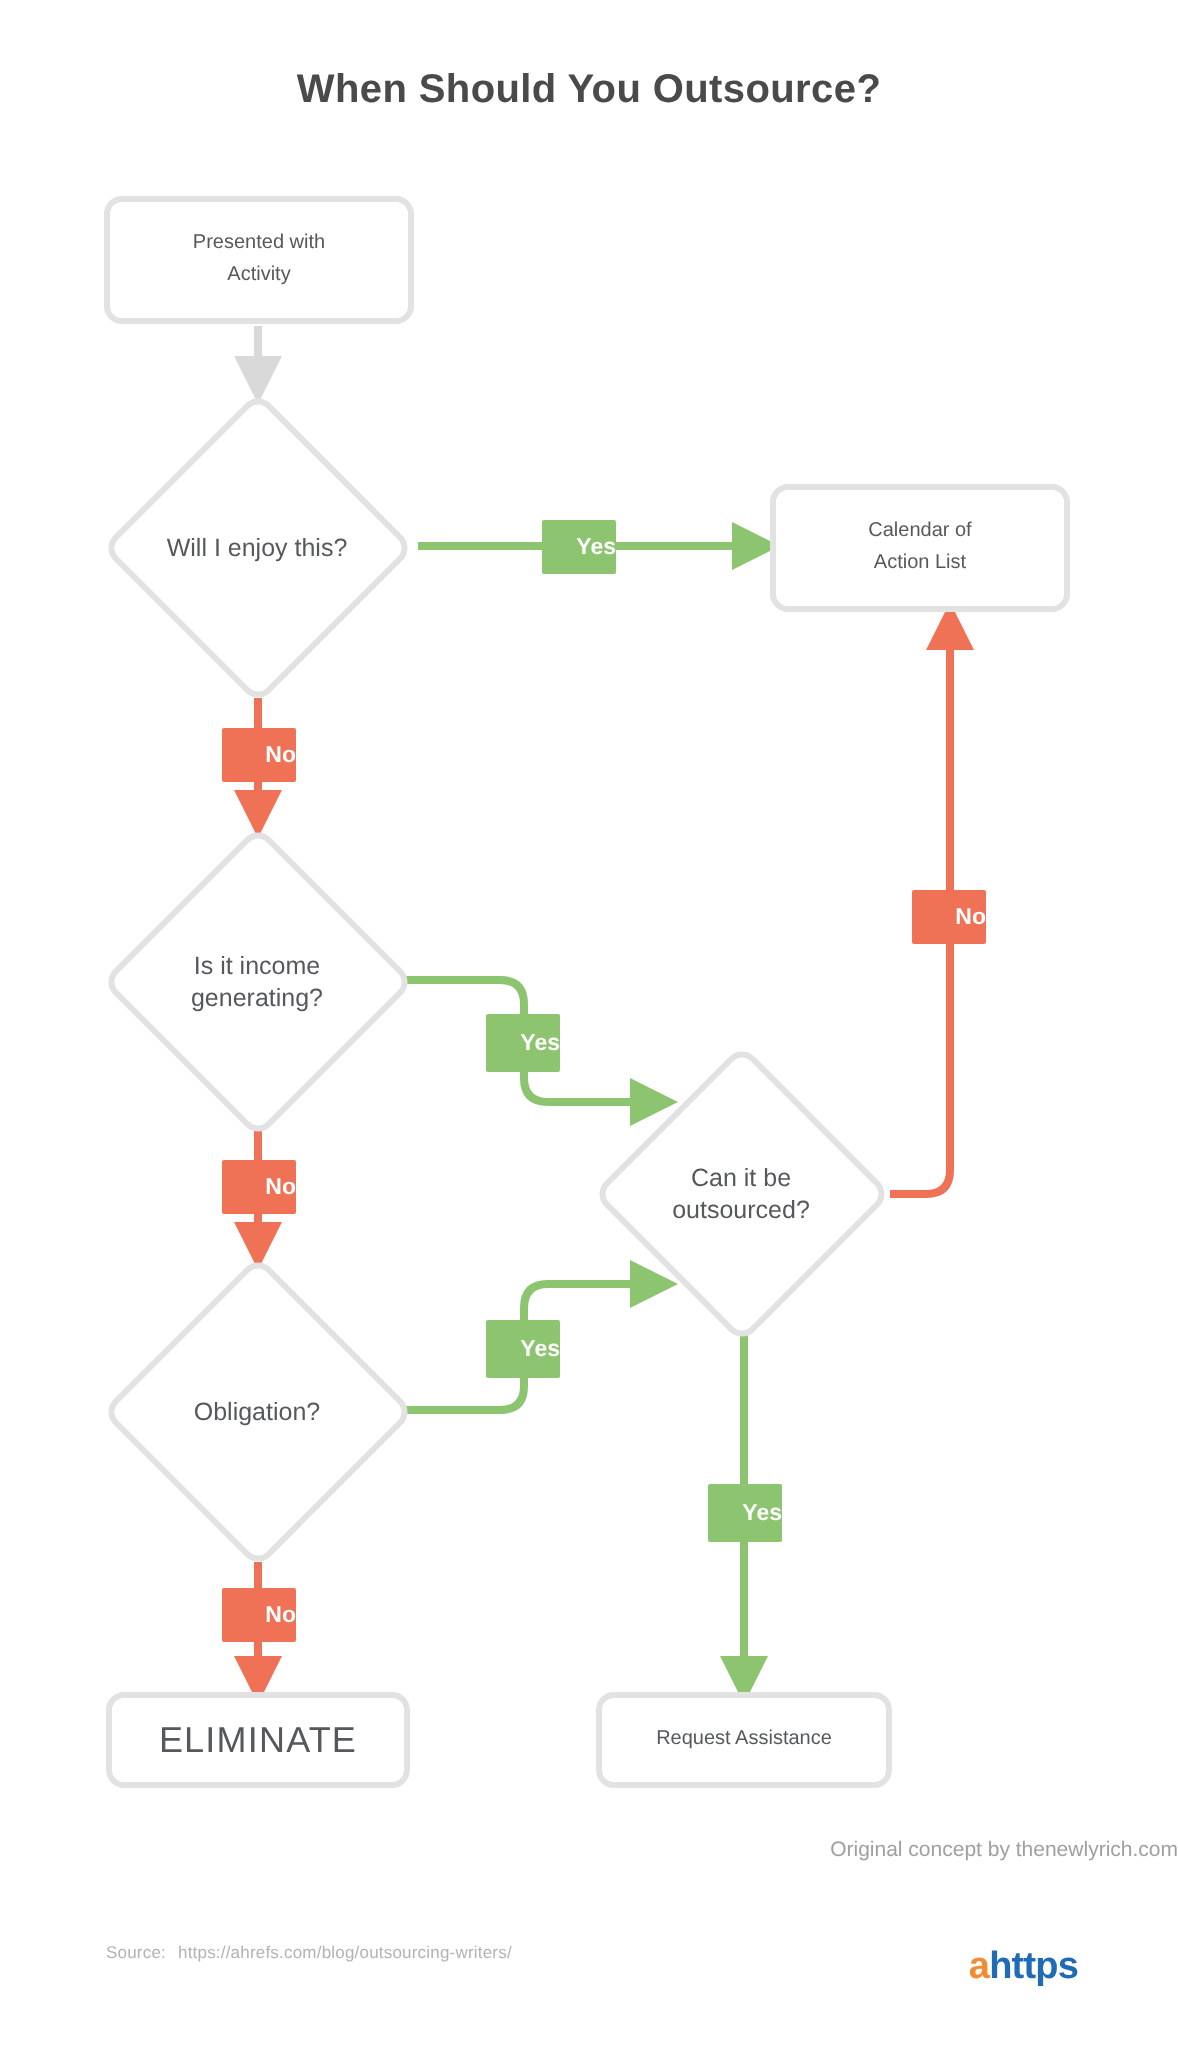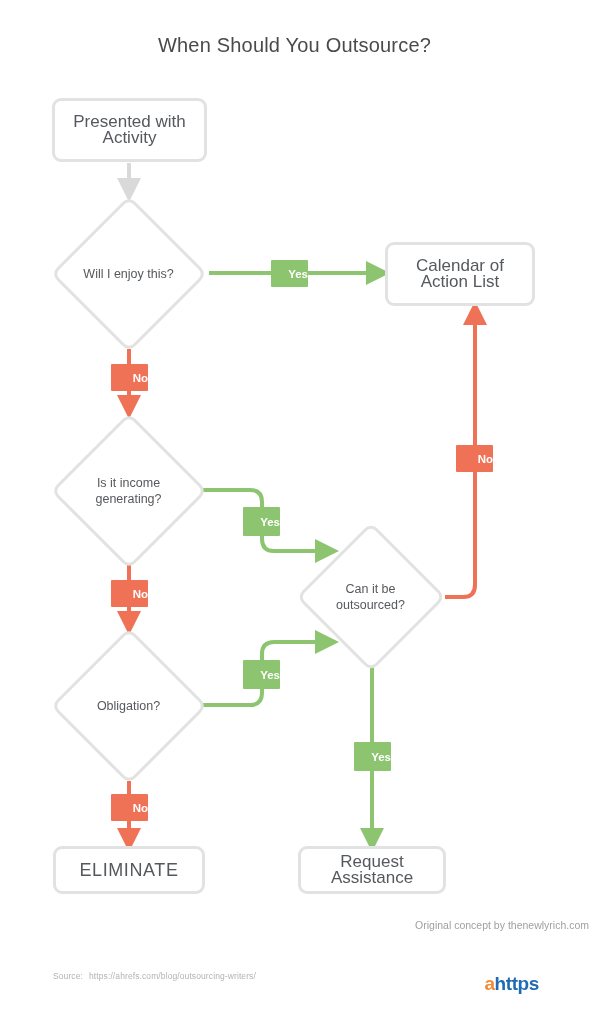--- a/index.html
+++ b/index.html
@@ -26,7 +26,7 @@
     width: 589px;
     text-align: center;
     font-size: 20px;
-    font-weight: normal;
+    font-weight: bold;
     color: #4a4a4a;
     letter-spacing: 0.2px;
   }

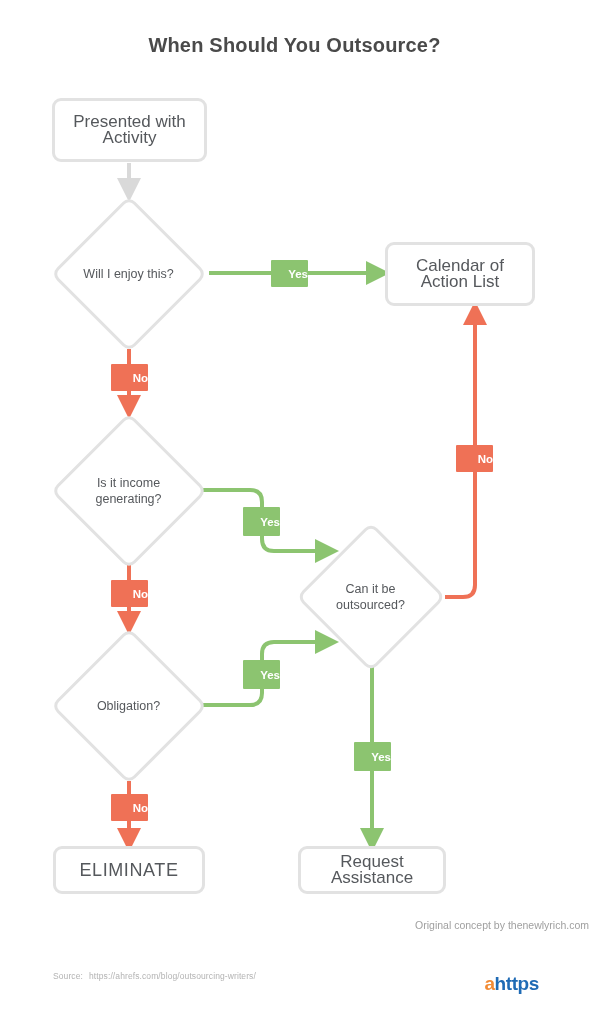--- a/index.html
+++ b/index.html
@@ -44,7 +44,7 @@
     background: #ffffff;
     border: 3px solid #e2e2e2;
     border-radius: 9px;
-    font-size: 17px;
+    font-size: 10px;
     line-height: 16px;
   }
   .box.terminal-eliminate {

